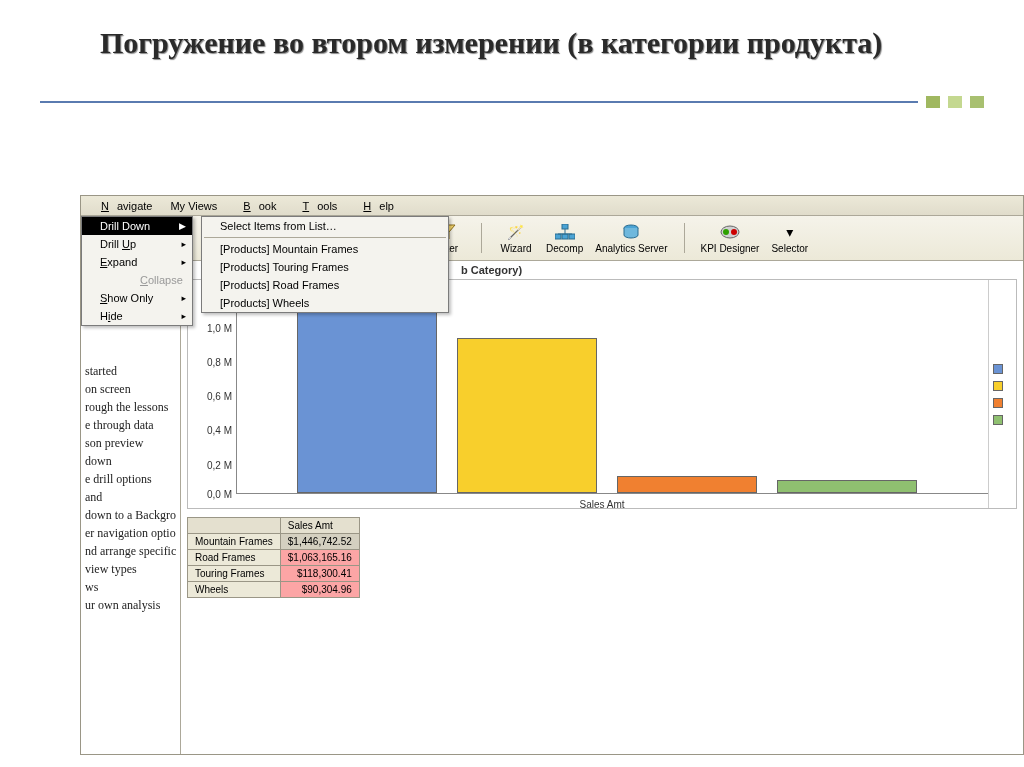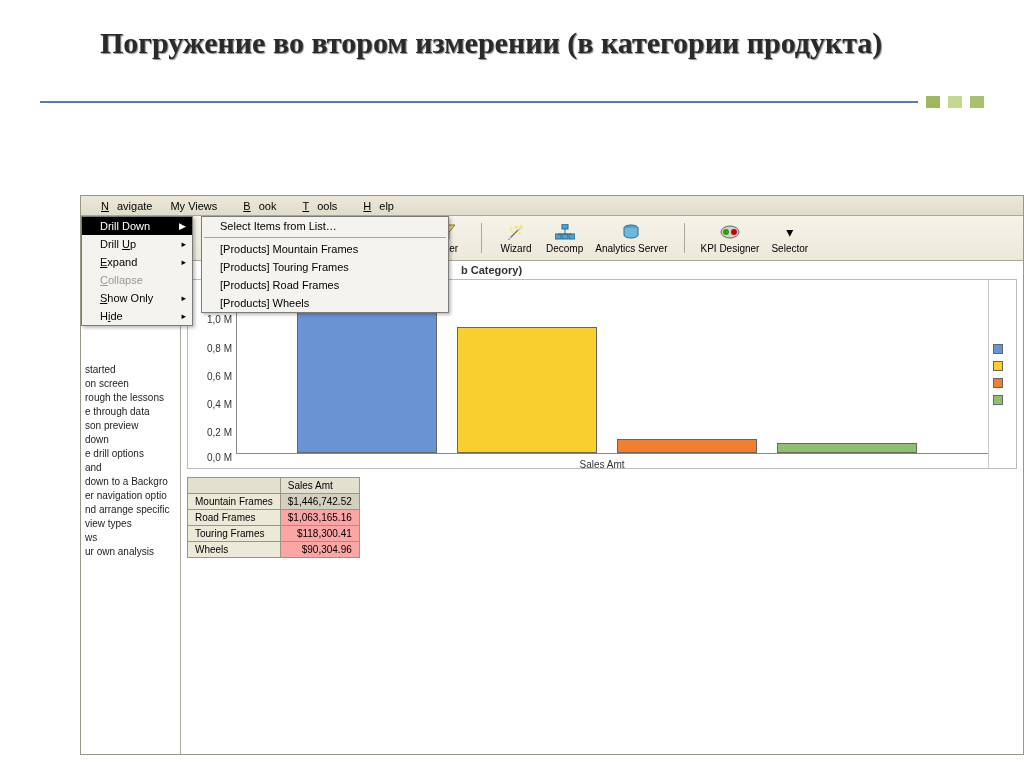--- a/index.html
+++ b/index.html
@@ -196,7 +196,7 @@
     white-space: nowrap;
   }
   .dd-item.highlight { background:#000000; color:#fff; }
-  .dd-item.disabled { color:#999; }
+  .dd-item.disabled { color:#999;margin-left:40px; }
   .dd-item .u { text-decoration: underline; }
   .dd-item .arrow {
     position:absolute; right:6px; top:50%;

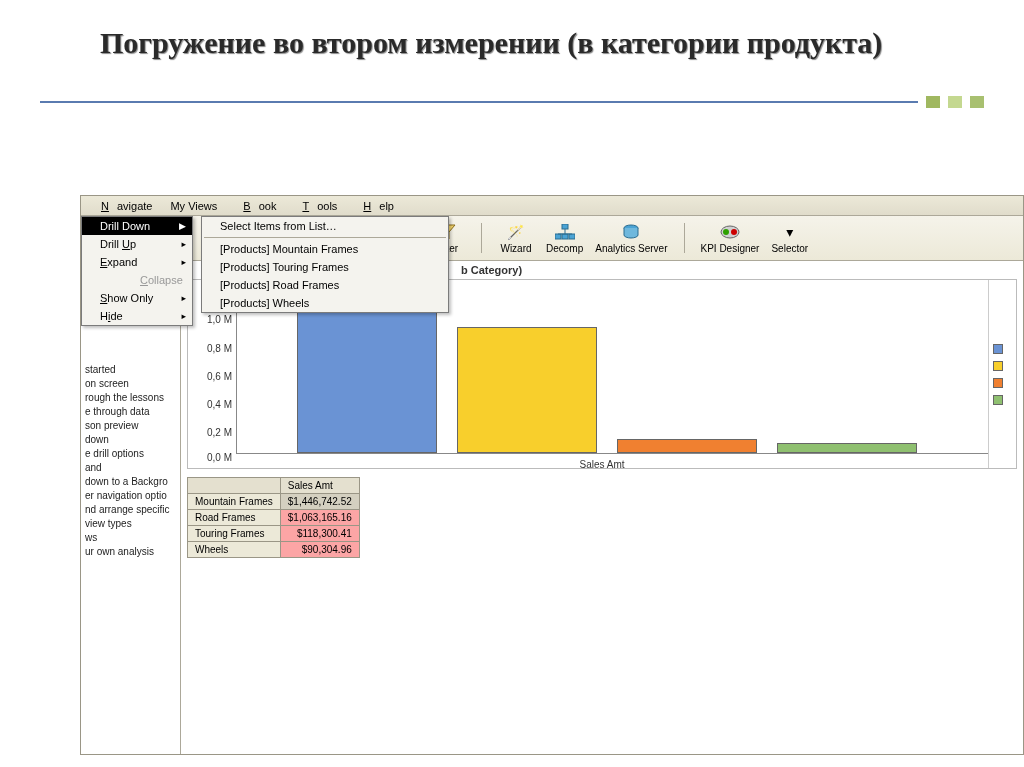--- a/index.html
+++ b/index.html
@@ -110,7 +110,7 @@
   }
   .chart-body {
     position: relative;
-    height: 190px;
+    height: 230px;
     border: 1px solid #bbb;
     margin: 0 6px 0 6px;
     background: #fff;

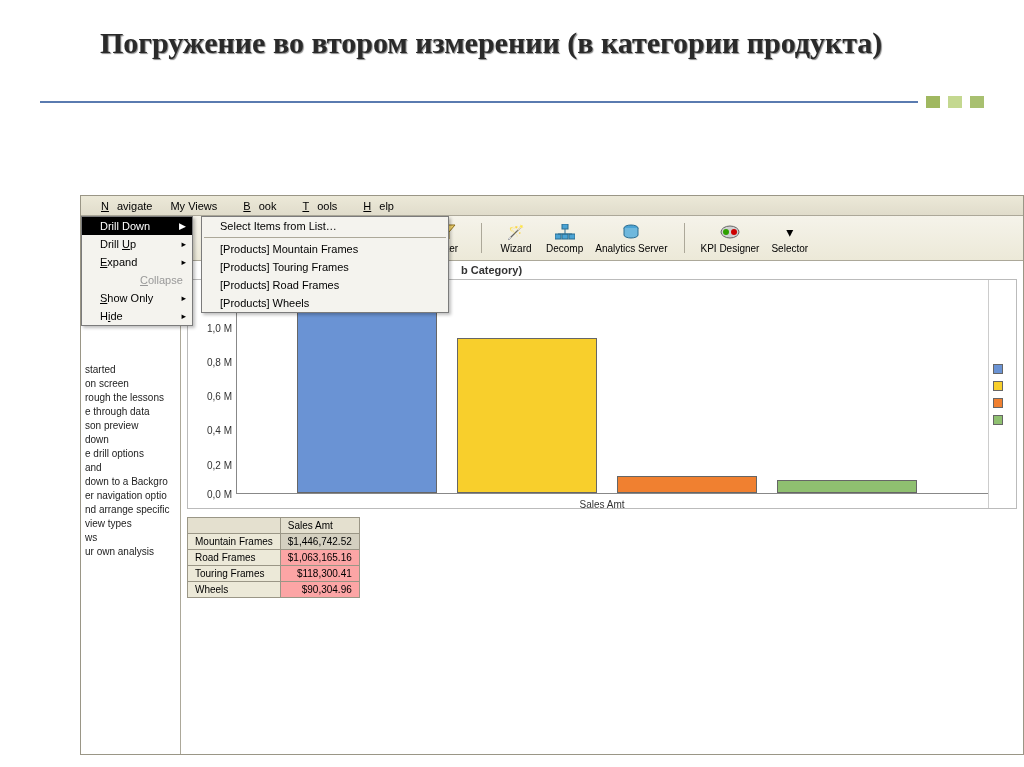--- a/index.html
+++ b/index.html
@@ -90,9 +90,10 @@
     width: 100px;
     border-right: 1px solid #aca899;
     padding: 100px 2px 4px 4px;
-    font-size: 10px;
+    font-size: 12px;
     background: #fff;
     overflow: hidden;
+    font-family: Liberation Serif, serif;
   }
   .side-text div { white-space: nowrap; margin: 3px 0; color:#222; }
 

